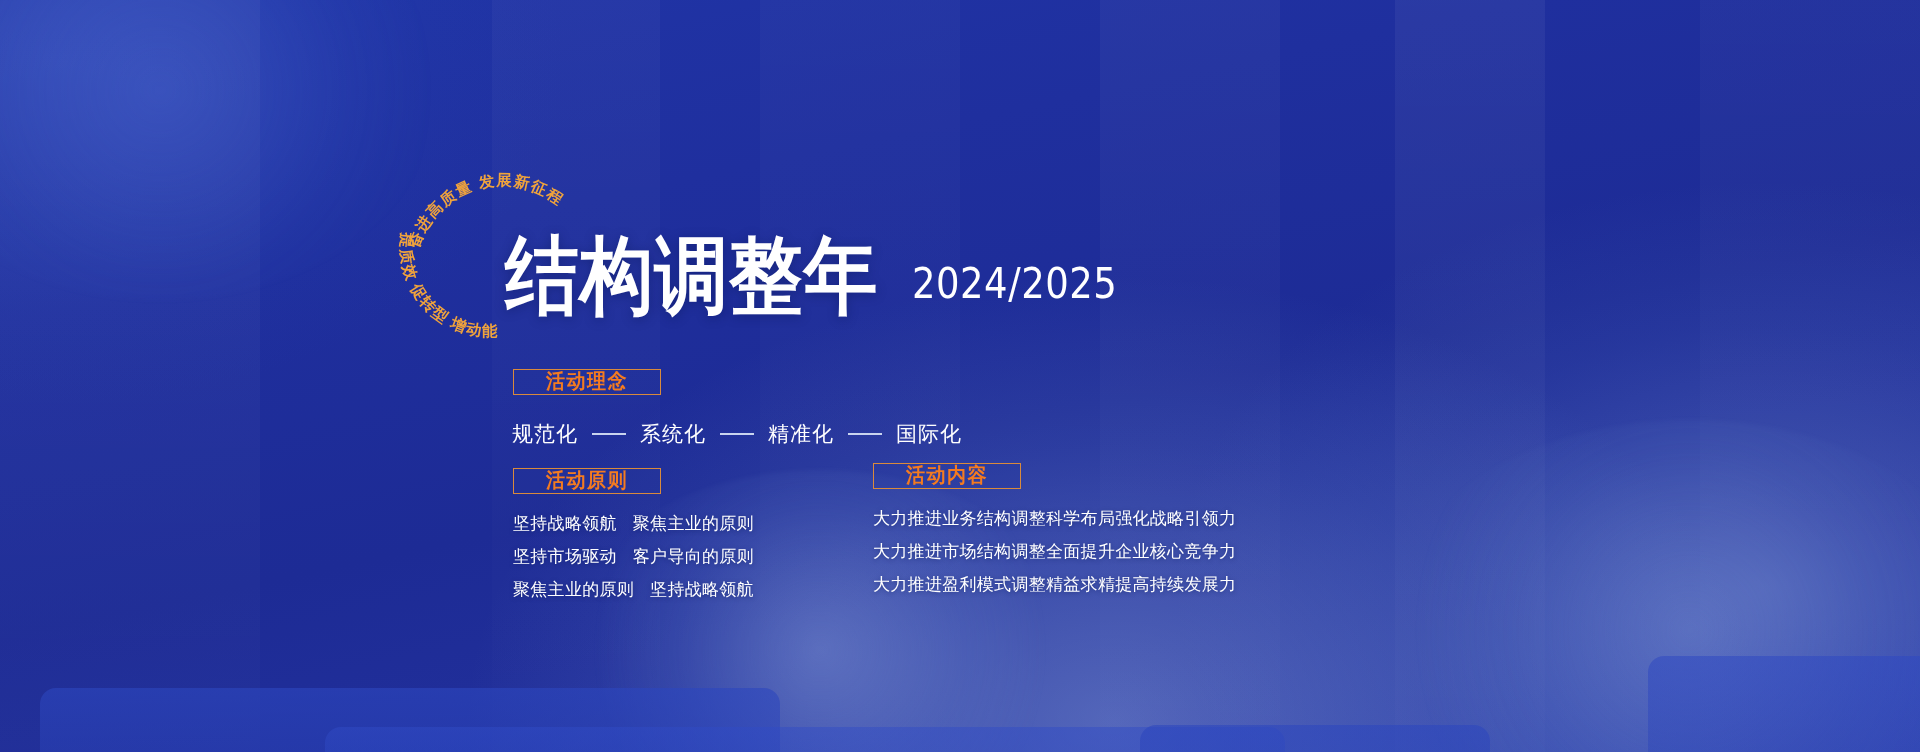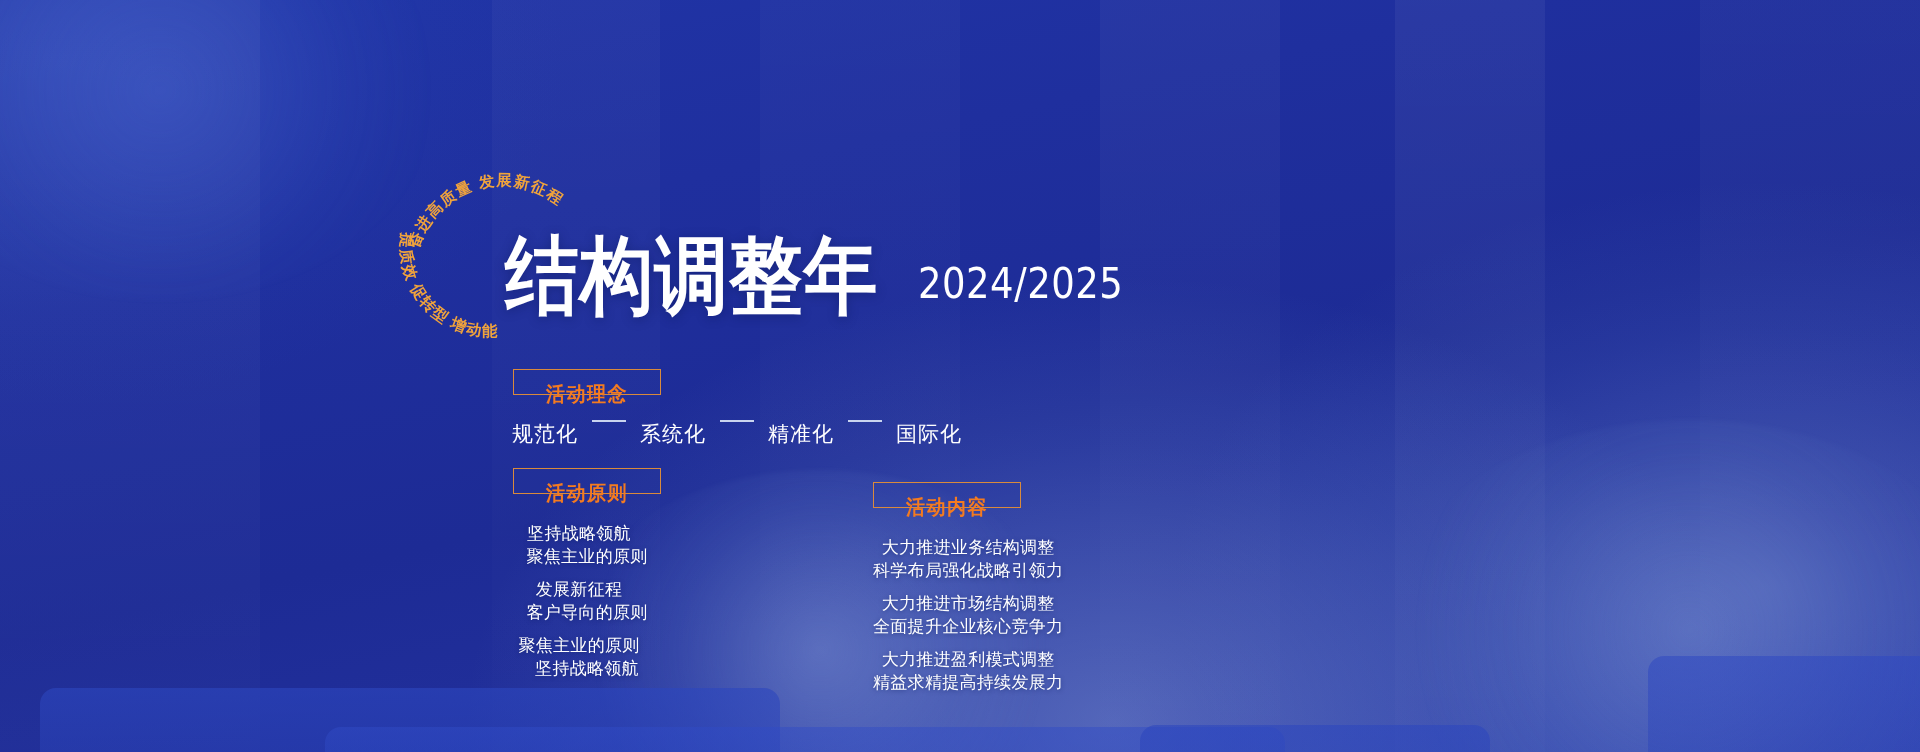--- a/index.html
+++ b/index.html
@@ -75,7 +75,7 @@
     top: 242px;
     display: flex;
     align-items: flex-end;
-    gap: 20px;
+    gap: 14px;
   }
   .main-title {
     font-family: "DejaVu Sans", "Liberation Sans", sans-serif;

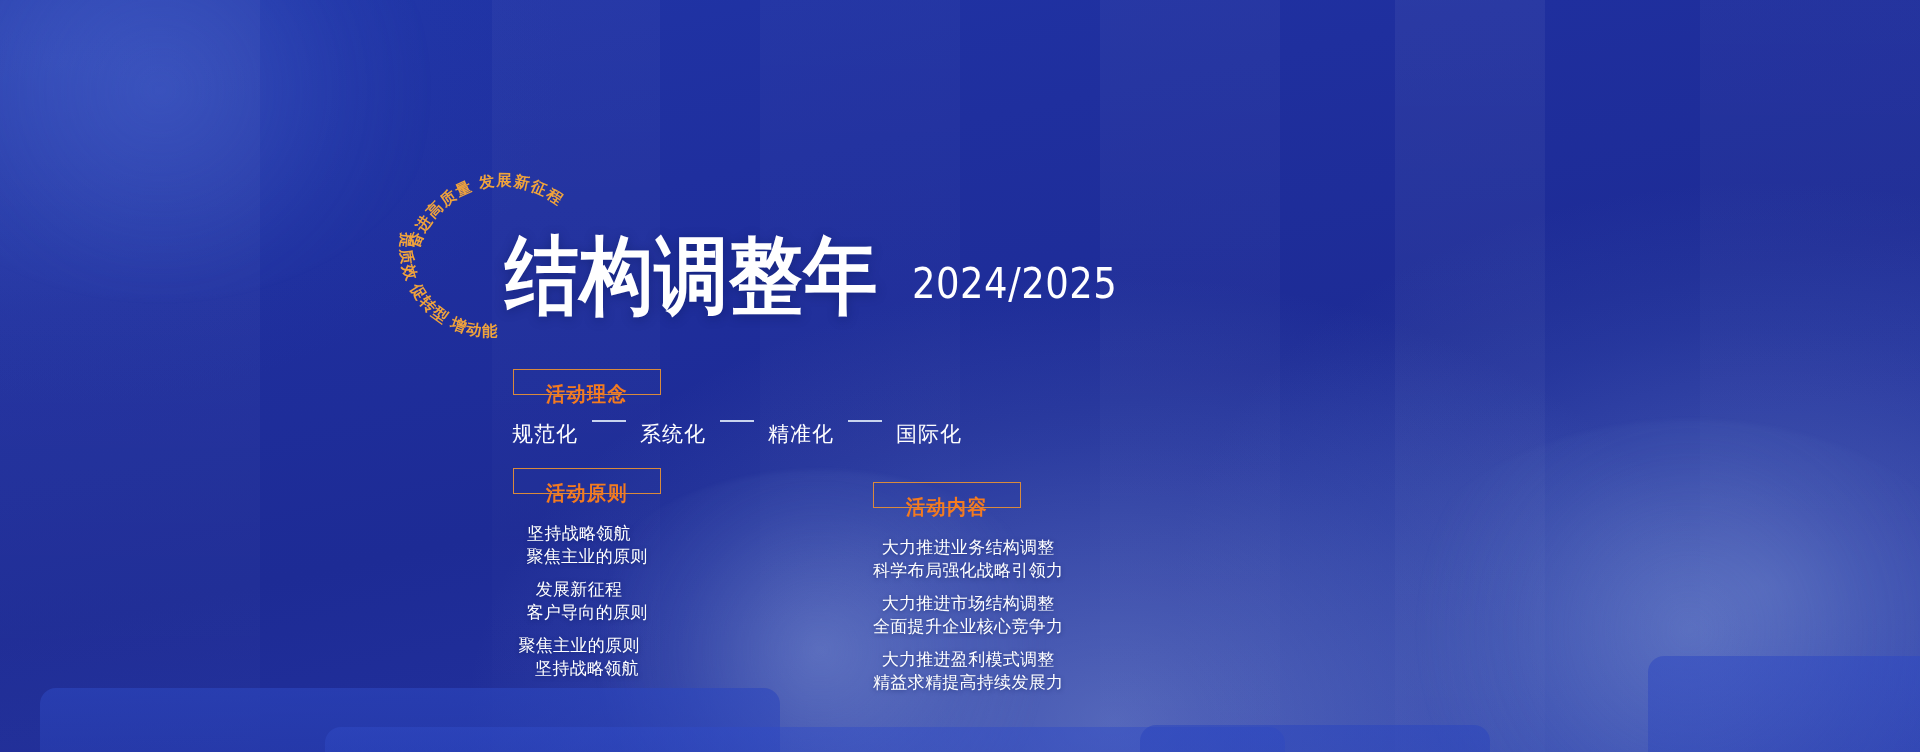--- a/index.html
+++ b/index.html
@@ -103,7 +103,7 @@
   
   .badge {
     display: inline-flex;
-    align-items: flex-start;
+    align-items: center;
     justify-content: center;
     border: 1.5px solid #d98a3c;
     height: 18px;

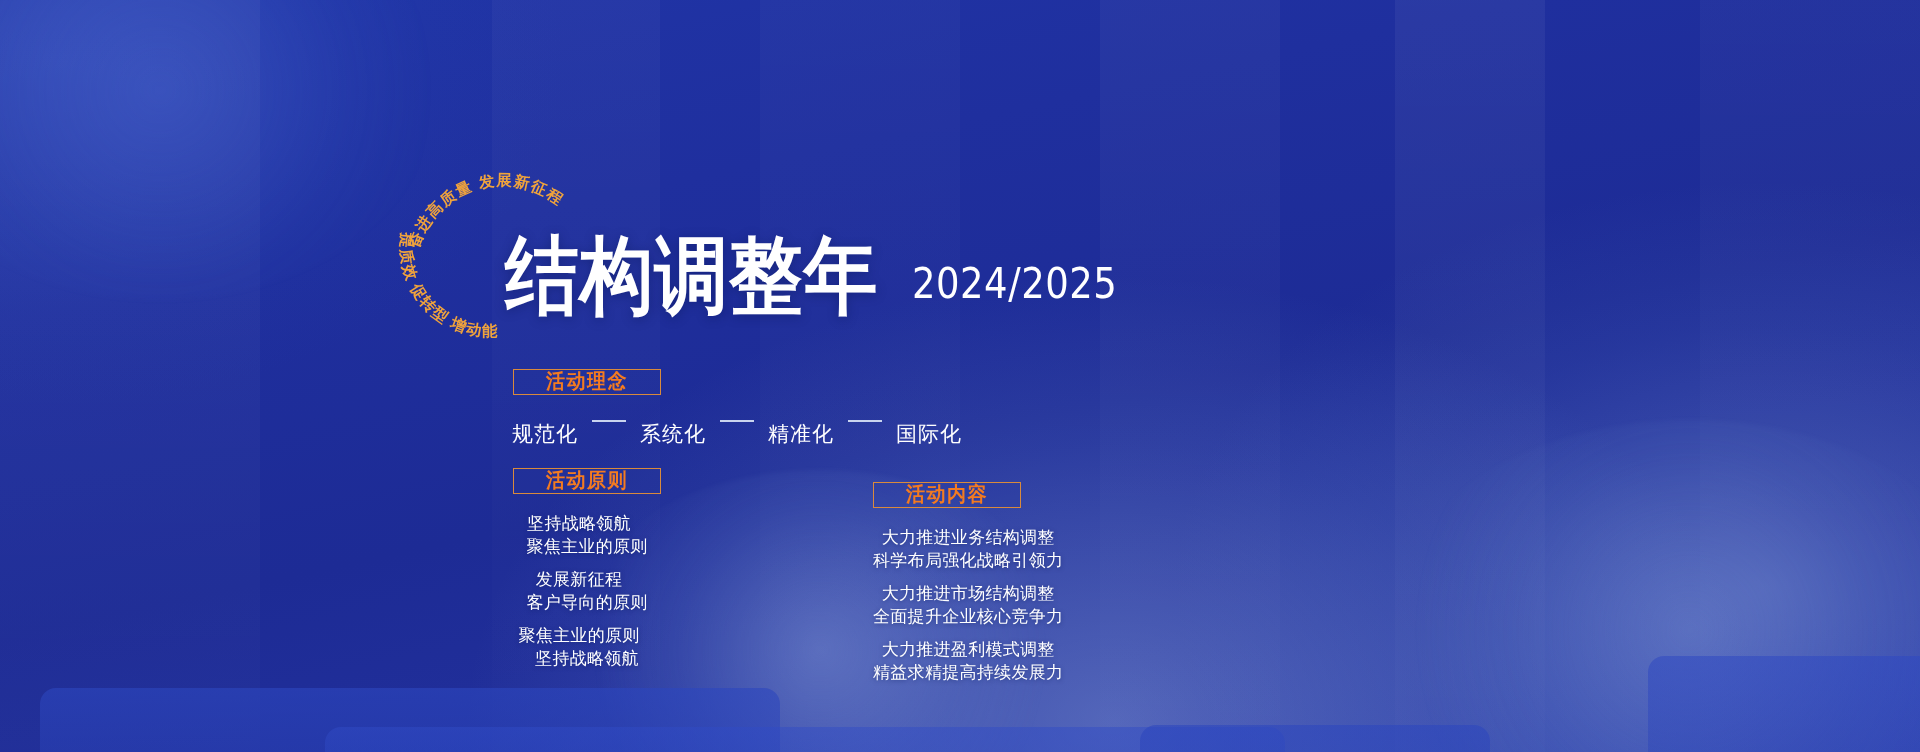--- a/index.html
+++ b/index.html
@@ -133,7 +133,7 @@
     left: 512px;
     top: 420px;
     display: flex;
-    align-items: flex-start;
+    align-items: center;
     gap: 0px;
   }
   .concept-item {

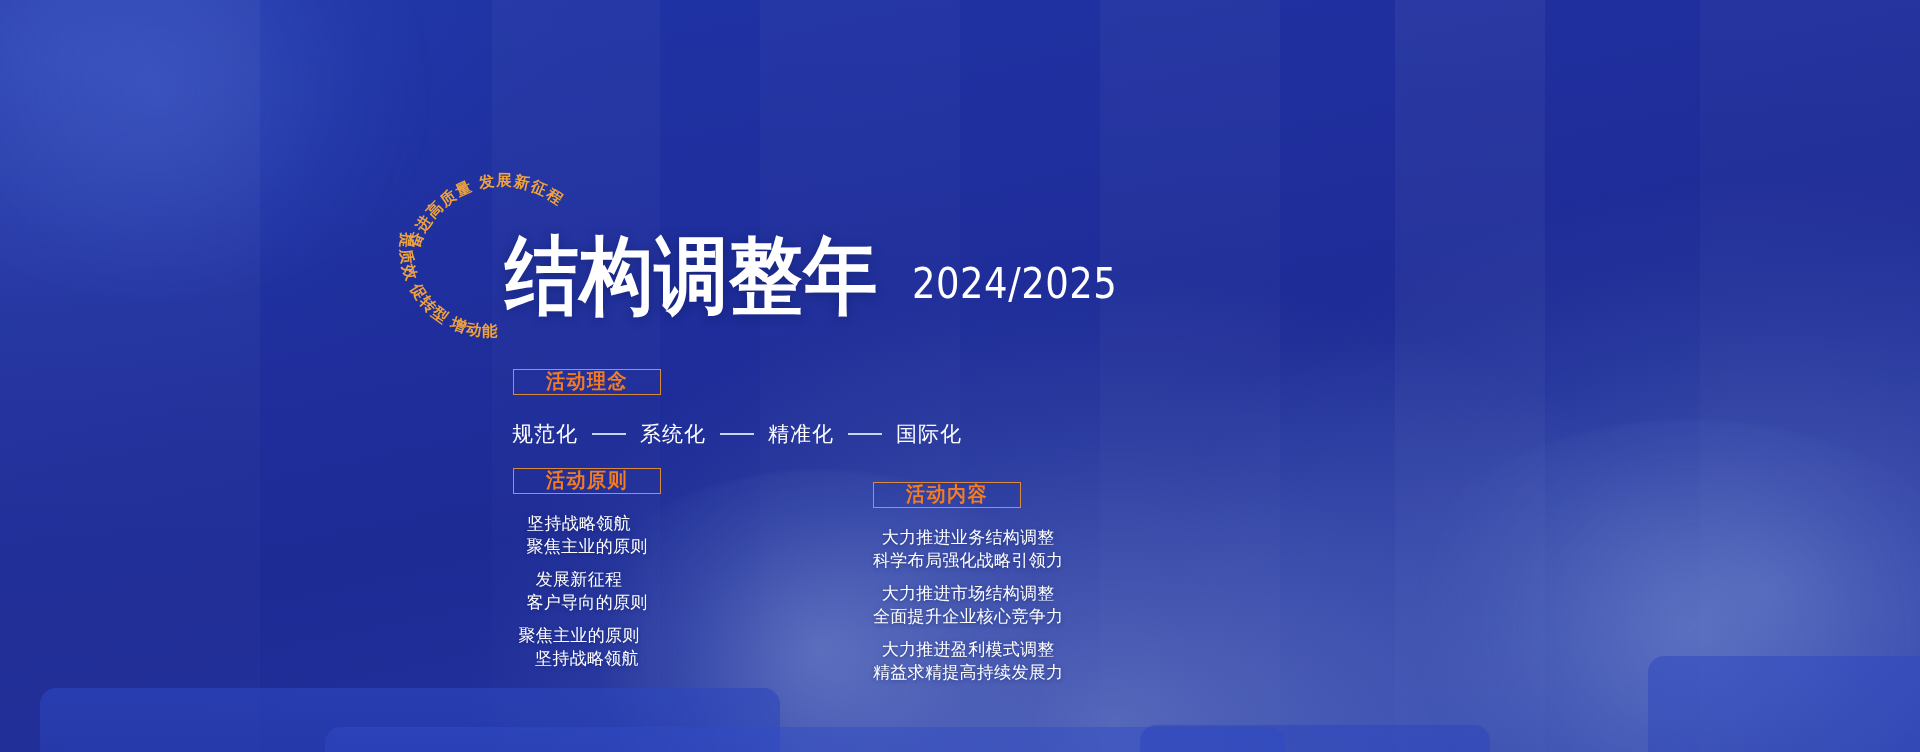--- a/index.html
+++ b/index.html
@@ -153,7 +153,7 @@
   
   .col { position: absolute; }
   .col-principles { left: 513px; top: 468px; }
-  .col-content    { left: 873px; top: 482px; }
+  .col-content    { left: 873px; top: 463px; }
   .col-goals      { left: 1331px; top: 482px; }
 
   .col-body { margin-top: 18px; }

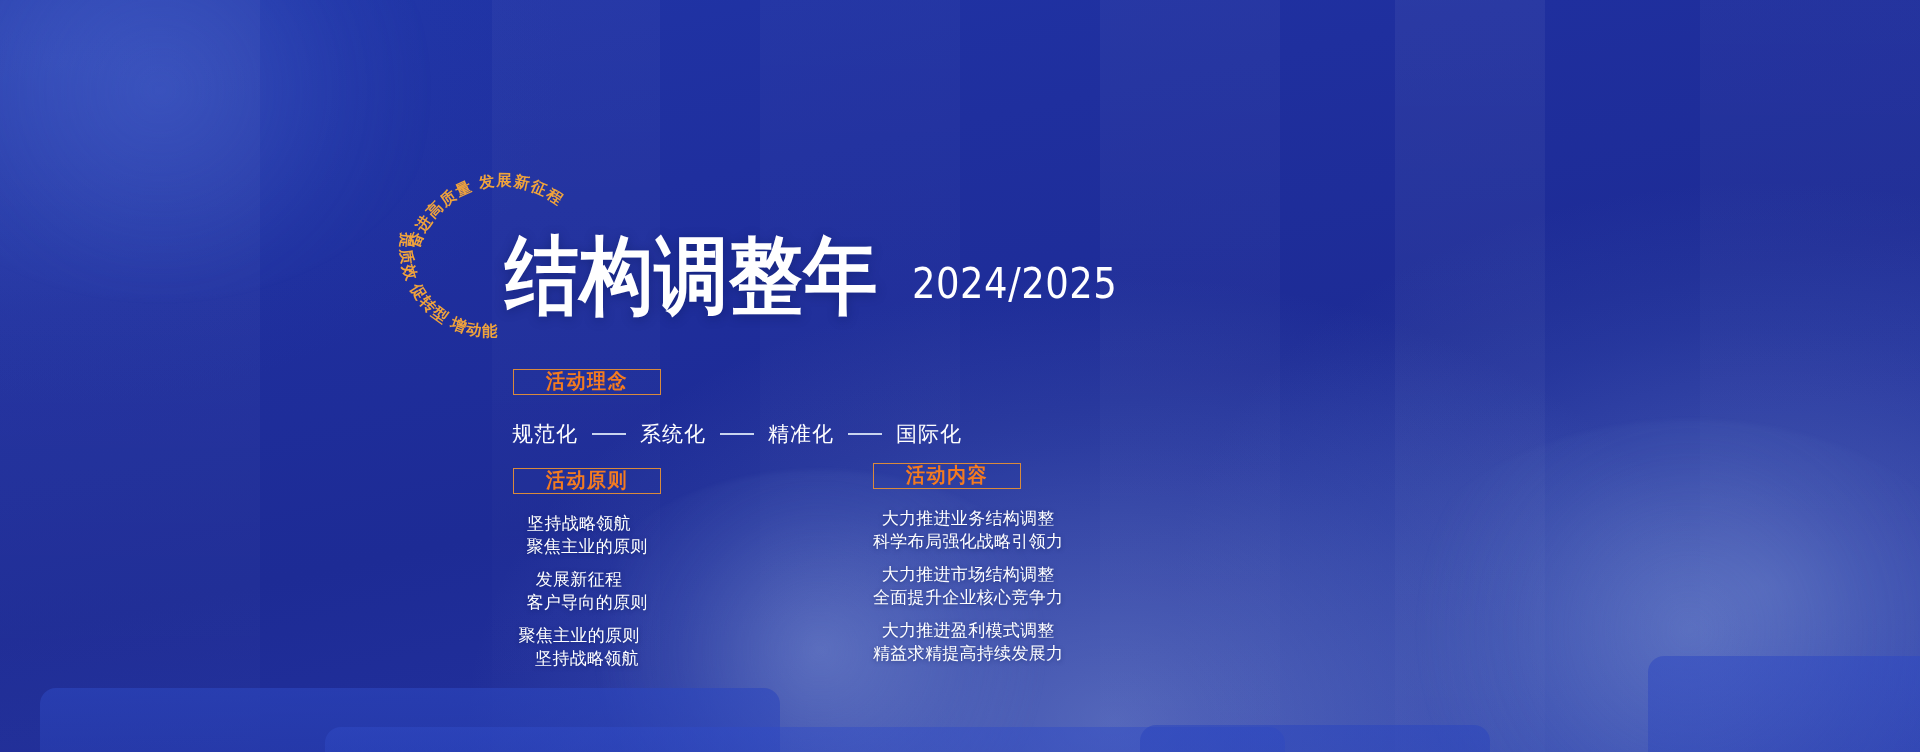--- a/index.html
+++ b/index.html
@@ -160,10 +160,9 @@
 
   .row {
     display: flex;
-    align-items: center;
+    align-items: flex-start;
     margin-bottom: 10px;
     white-space: nowrap;
-    flex-direction: column;
   }
   .row .c1, .row .c2, .row .single {
     font-family: "DejaVu Sans", "Liberation Sans", sans-serif;

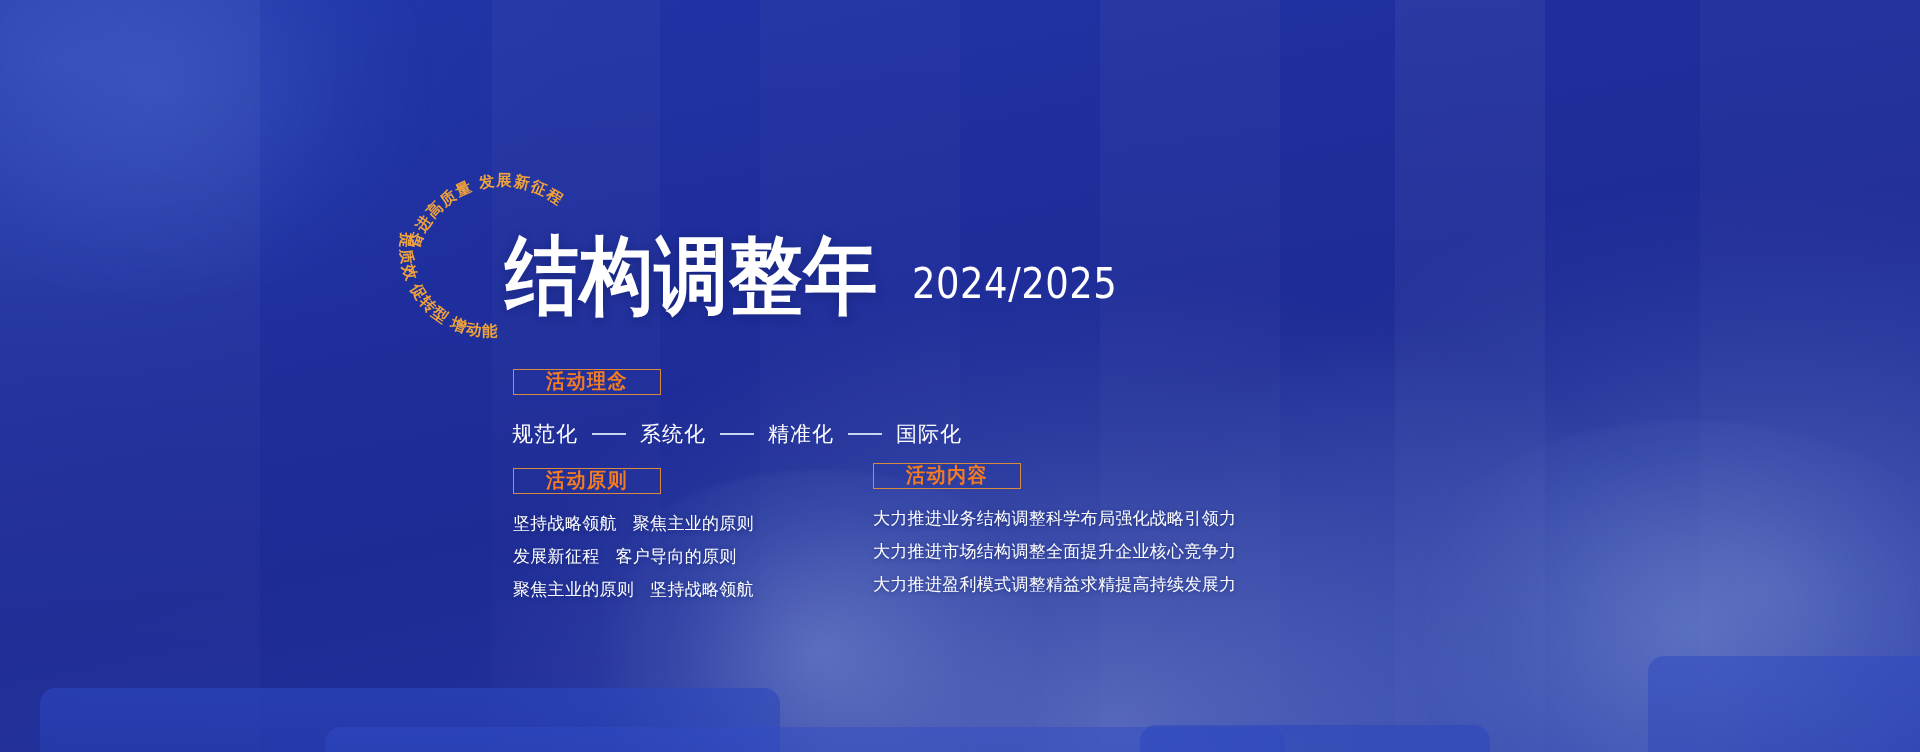--- a/index.html
+++ b/index.html
@@ -241,7 +241,7 @@
         <span class="c2">聚焦主业的原则</span>
       </div>
       <div class="row">
-        <span class="c1">发展新征程</span>
+        <span class="c1">坚持市场驱动</span>
         <span class="c2">客户导向的原则</span>
       </div>
       <div class="row">

